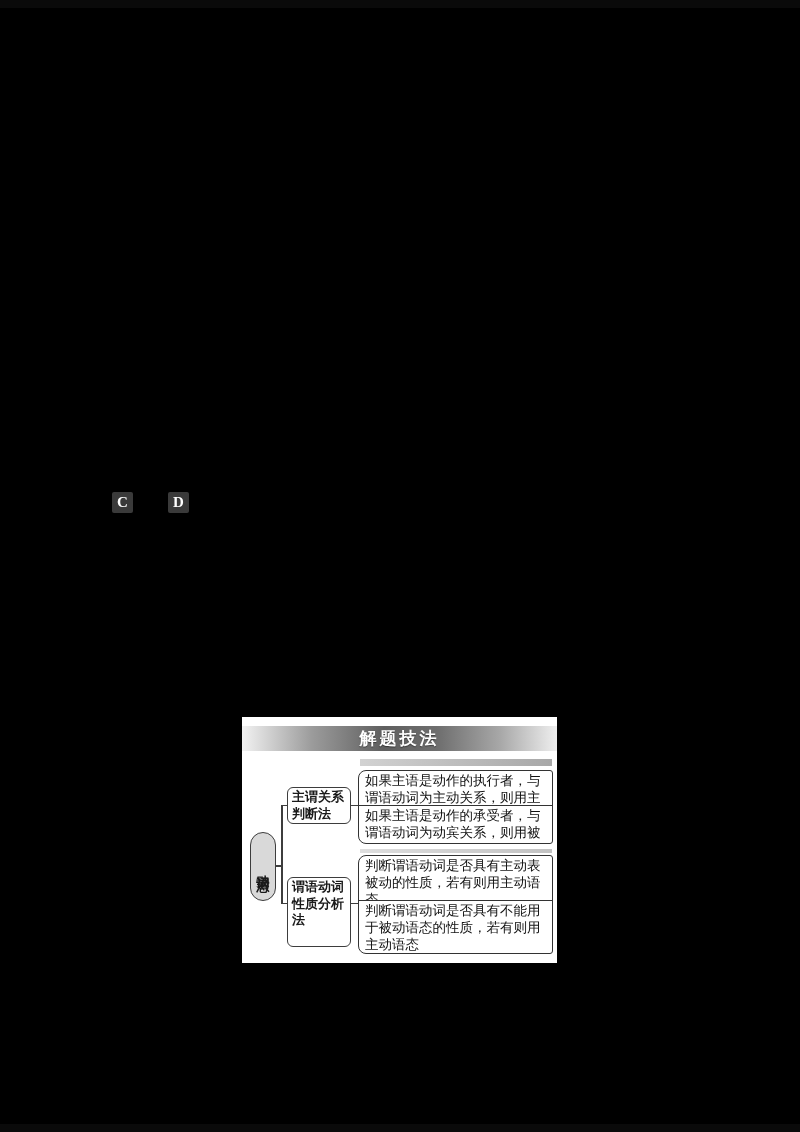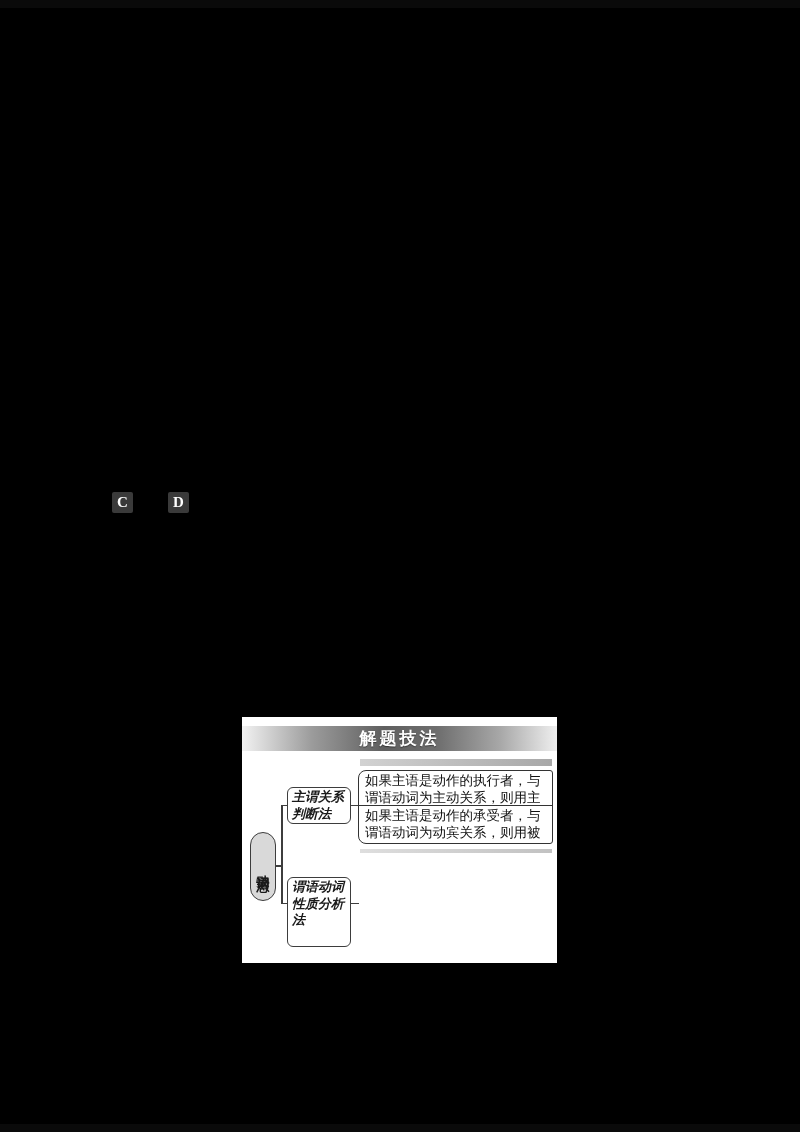--- a/index.html
+++ b/index.html
@@ -64,7 +64,6 @@
     box-sizing:border-box;
     font-size:13px;line-height:16.5px;font-weight:bold;color:#1a1a1a;
     padding:1px 2px 0 4px;
-    font-style:italic;
   }
   .branch-1{top:70px;height:37px;}
   .branch-2{top:160px;height:70px;}

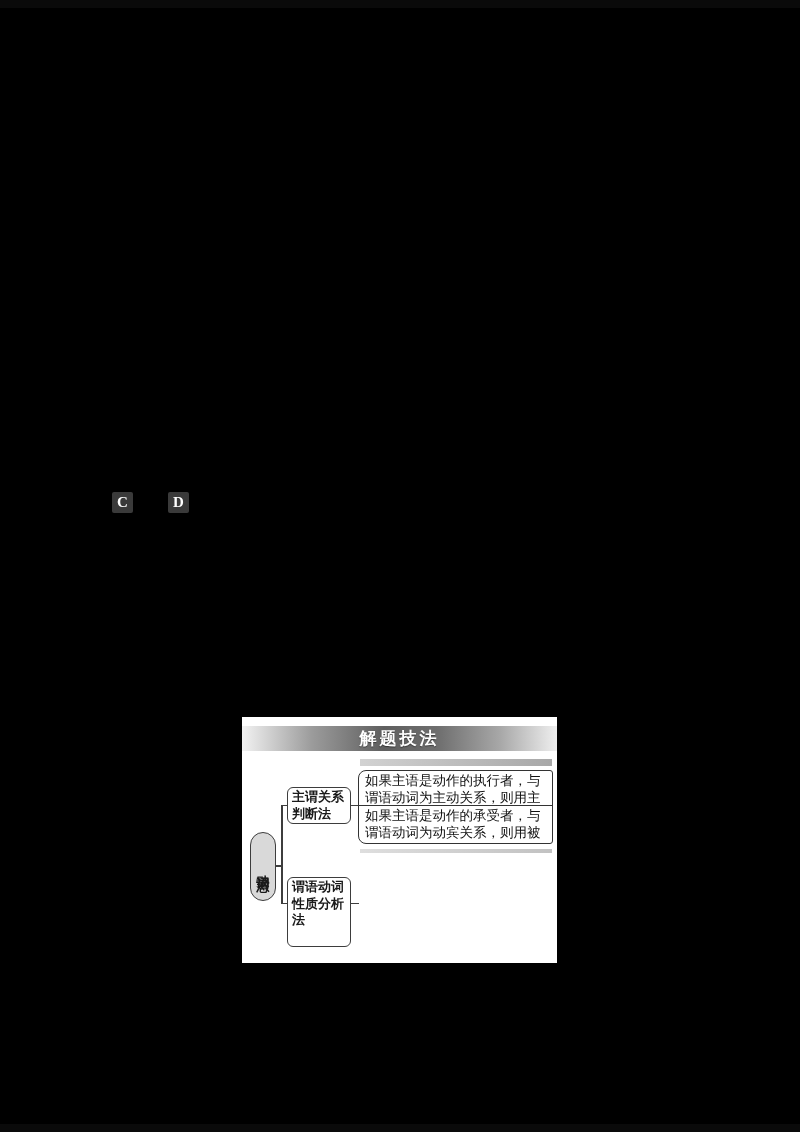--- a/index.html
+++ b/index.html
@@ -135,6 +135,10 @@
       <div class="leaf-cell g1-b">如果主语是动作的承受者，与谓语动词为动宾关系，则用被动语态</div>
     </div>
 
+    <div class="leaf-group group-2">
+      <div class="leaf-cell divided g2-a">判断谓语动词是否具有主动表被动的性质，若有则用主动语态</div>
+      <div class="leaf-cell g2-b">判断谓语动词是否具有不能用于被动语态的性质，若有则用主动语态</div>
+    </div>
 
   </div>
 </div>

